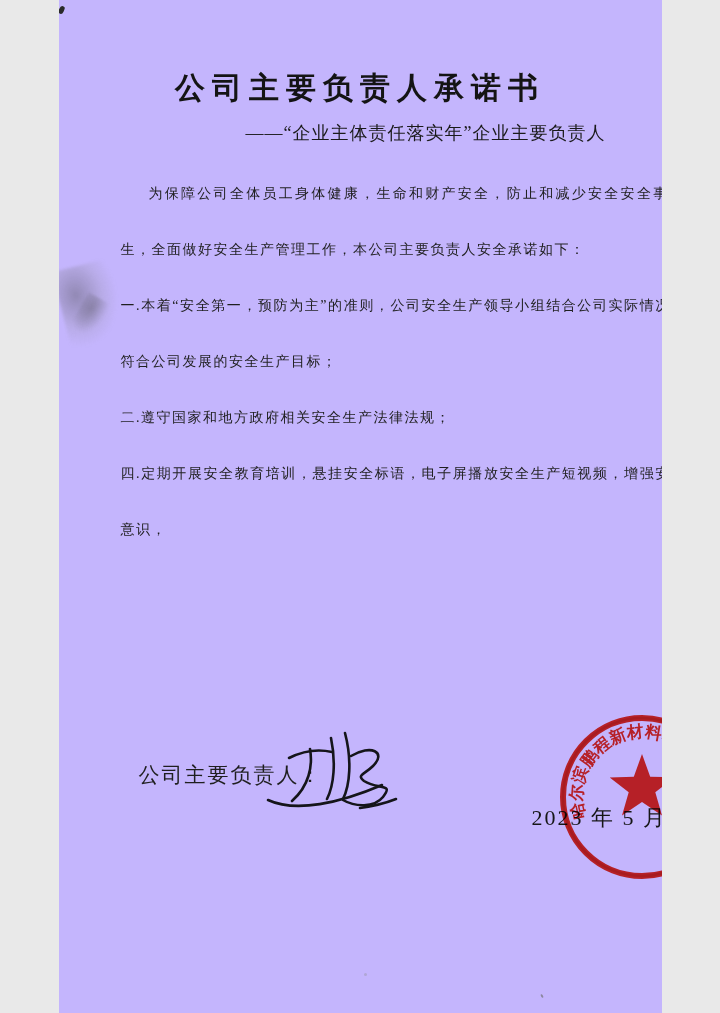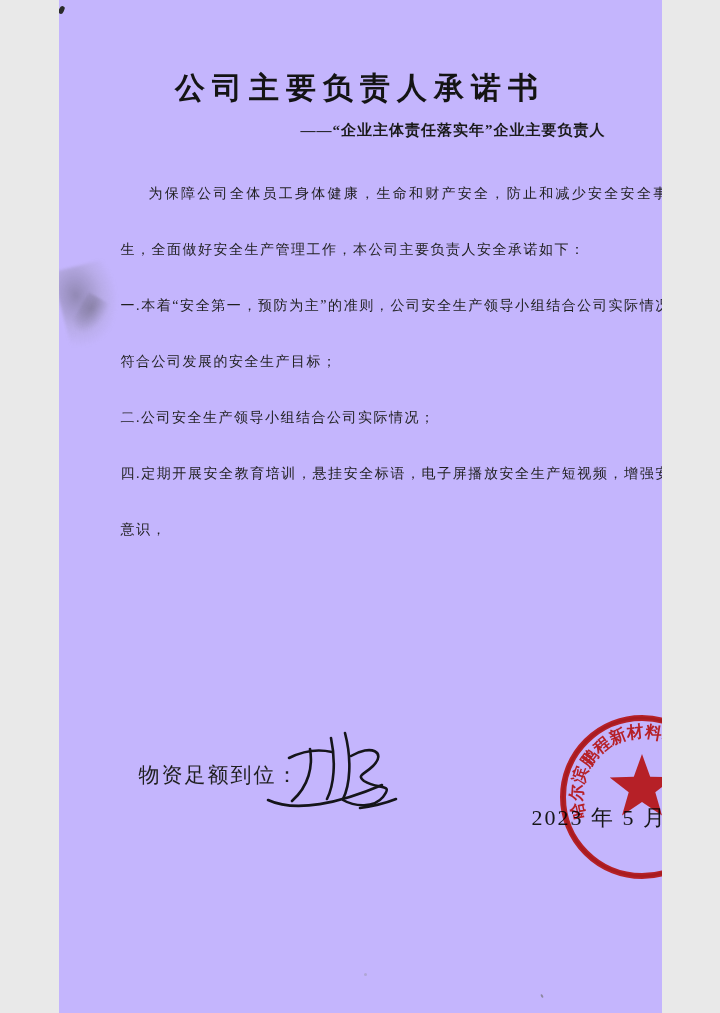--- a/index.html
+++ b/index.html
@@ -20,7 +20,7 @@
   }
   .subtitle{
     position:absolute;top:121px;right:56px;
-    font-size:15px;font-weight:700;letter-spacing:1px;
+    font-size:18px;font-weight:400;letter-spacing:1px;
     color:#1a1a1a;white-space:nowrap;text-align:right;
   }
   .body-text{

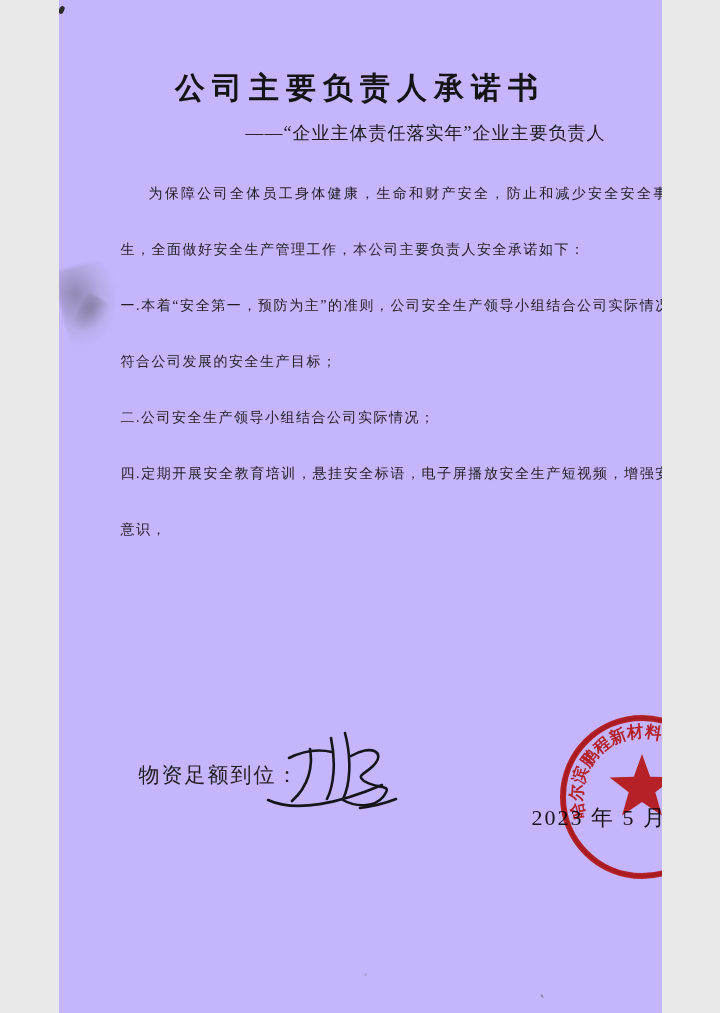--- a/index.html
+++ b/index.html
@@ -84,7 +84,7 @@
   <div class="body-text">
     <p class="para indent">为保障公司全体员工身体健康，生命和财产安全，防止和减少安全安全事故的发生，全面做好安全生产管理工作，本公司主要负责人安全承诺如下：</p>
     <p class="para">一.本着“安全第一，预防为主”的准则，公司安全生产领导小组结合公司实际情况，制定符合公司发展的安全生产目标；</p>
-    <p class="para">二.公司安全生产领导小组结合公司实际情况；</p>
+    <p class="para">二.遵守国家和地方政府相关安全生产法律法规；</p>
     <p class="para">四.定期开展安全教育培训，悬挂安全标语，电子屏播放安全生产短视频，增强安全生产意识，</p>
   </div>
 

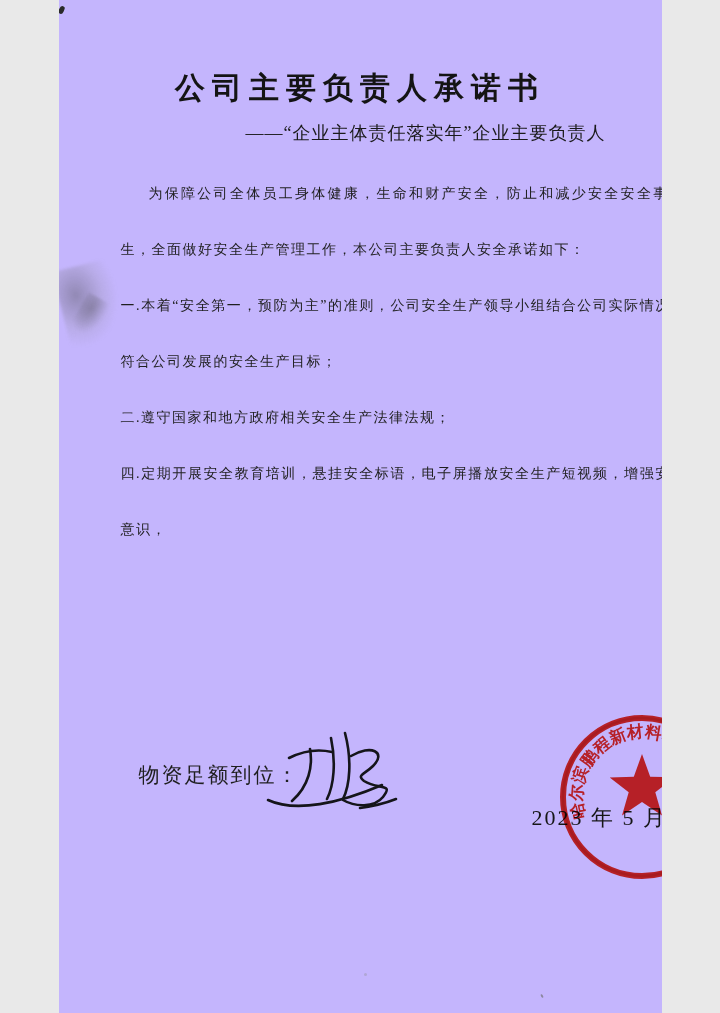--- a/index.html
+++ b/index.html
@@ -88,7 +88,7 @@
     <p class="para">四.定期开展安全教育培训，悬挂安全标语，电子屏播放安全生产短视频，增强安全生产意识，</p>
   </div>
 
-  <span class="sig-label">物资足额到位：</span>
+  <span class="sig-label">公司主要负责人：</span>
 
   <svg class="sig-svg" viewBox="0 0 145 92" aria-hidden="true">
     <path d="M 25,32 c 14,-7 30,-9 43,-6"></path>

